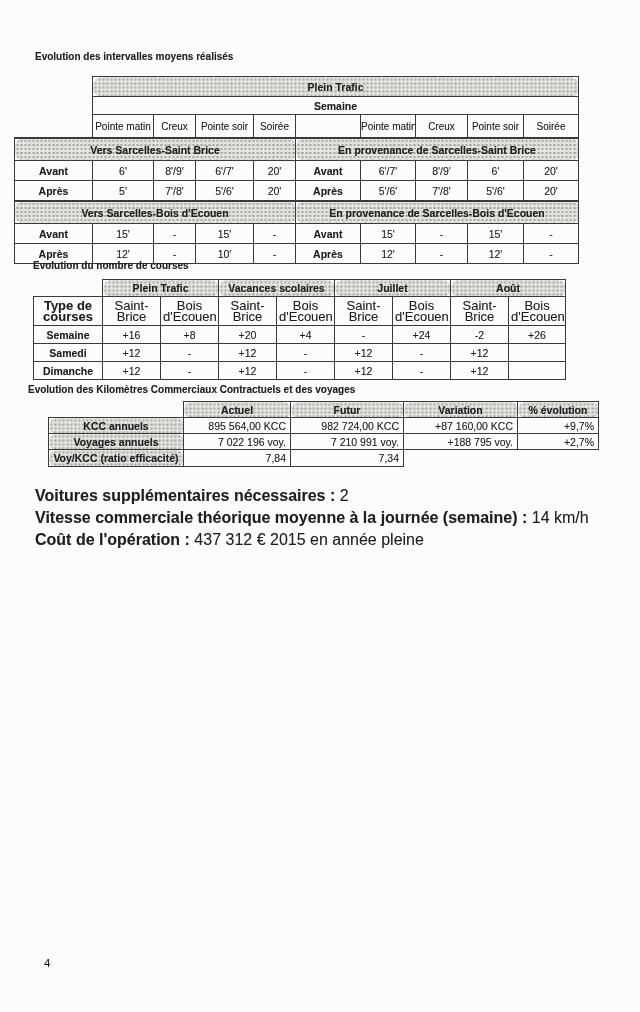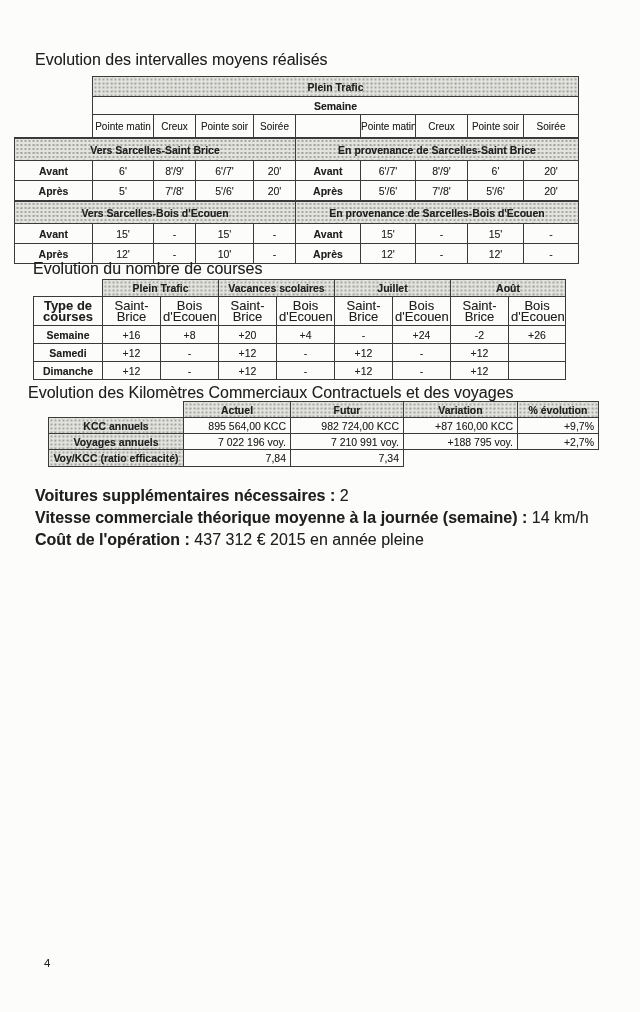--- a/index.html
+++ b/index.html
@@ -15,7 +15,7 @@
     text-shadow: 0 0 0.5px rgba(40,40,40,0.35);
   }
   .abs { position: absolute; }
-  .title { font-size: 16px; font-weight: normal; white-space: nowrap; }
+  .title { font-size: 10px; font-weight: bold; white-space: nowrap; }
   .b { font-weight: bold; }
 
   table {

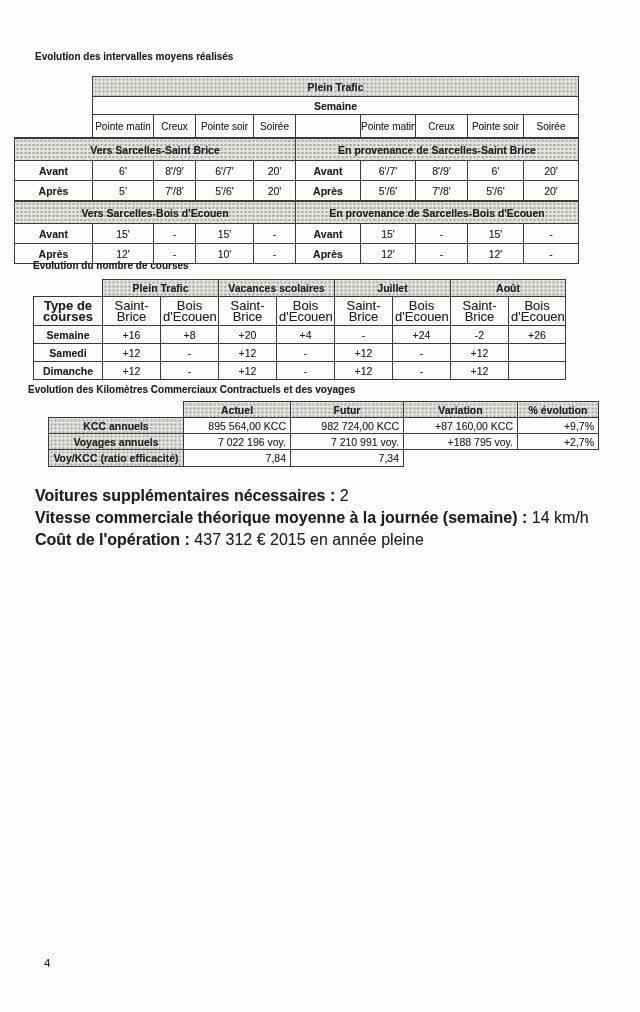--- a/index.html
+++ b/index.html
@@ -39,6 +39,7 @@
       radial-gradient(rgba(120,120,110,0.35) 0.7px, transparent 1.1px);
     background-size: 4px 4px, 7px 7px;
     background-position: 0 0, 2px 3px;
+    border-radius: 9px;
   }
   .thick { border-top-width: 2px; }
 

